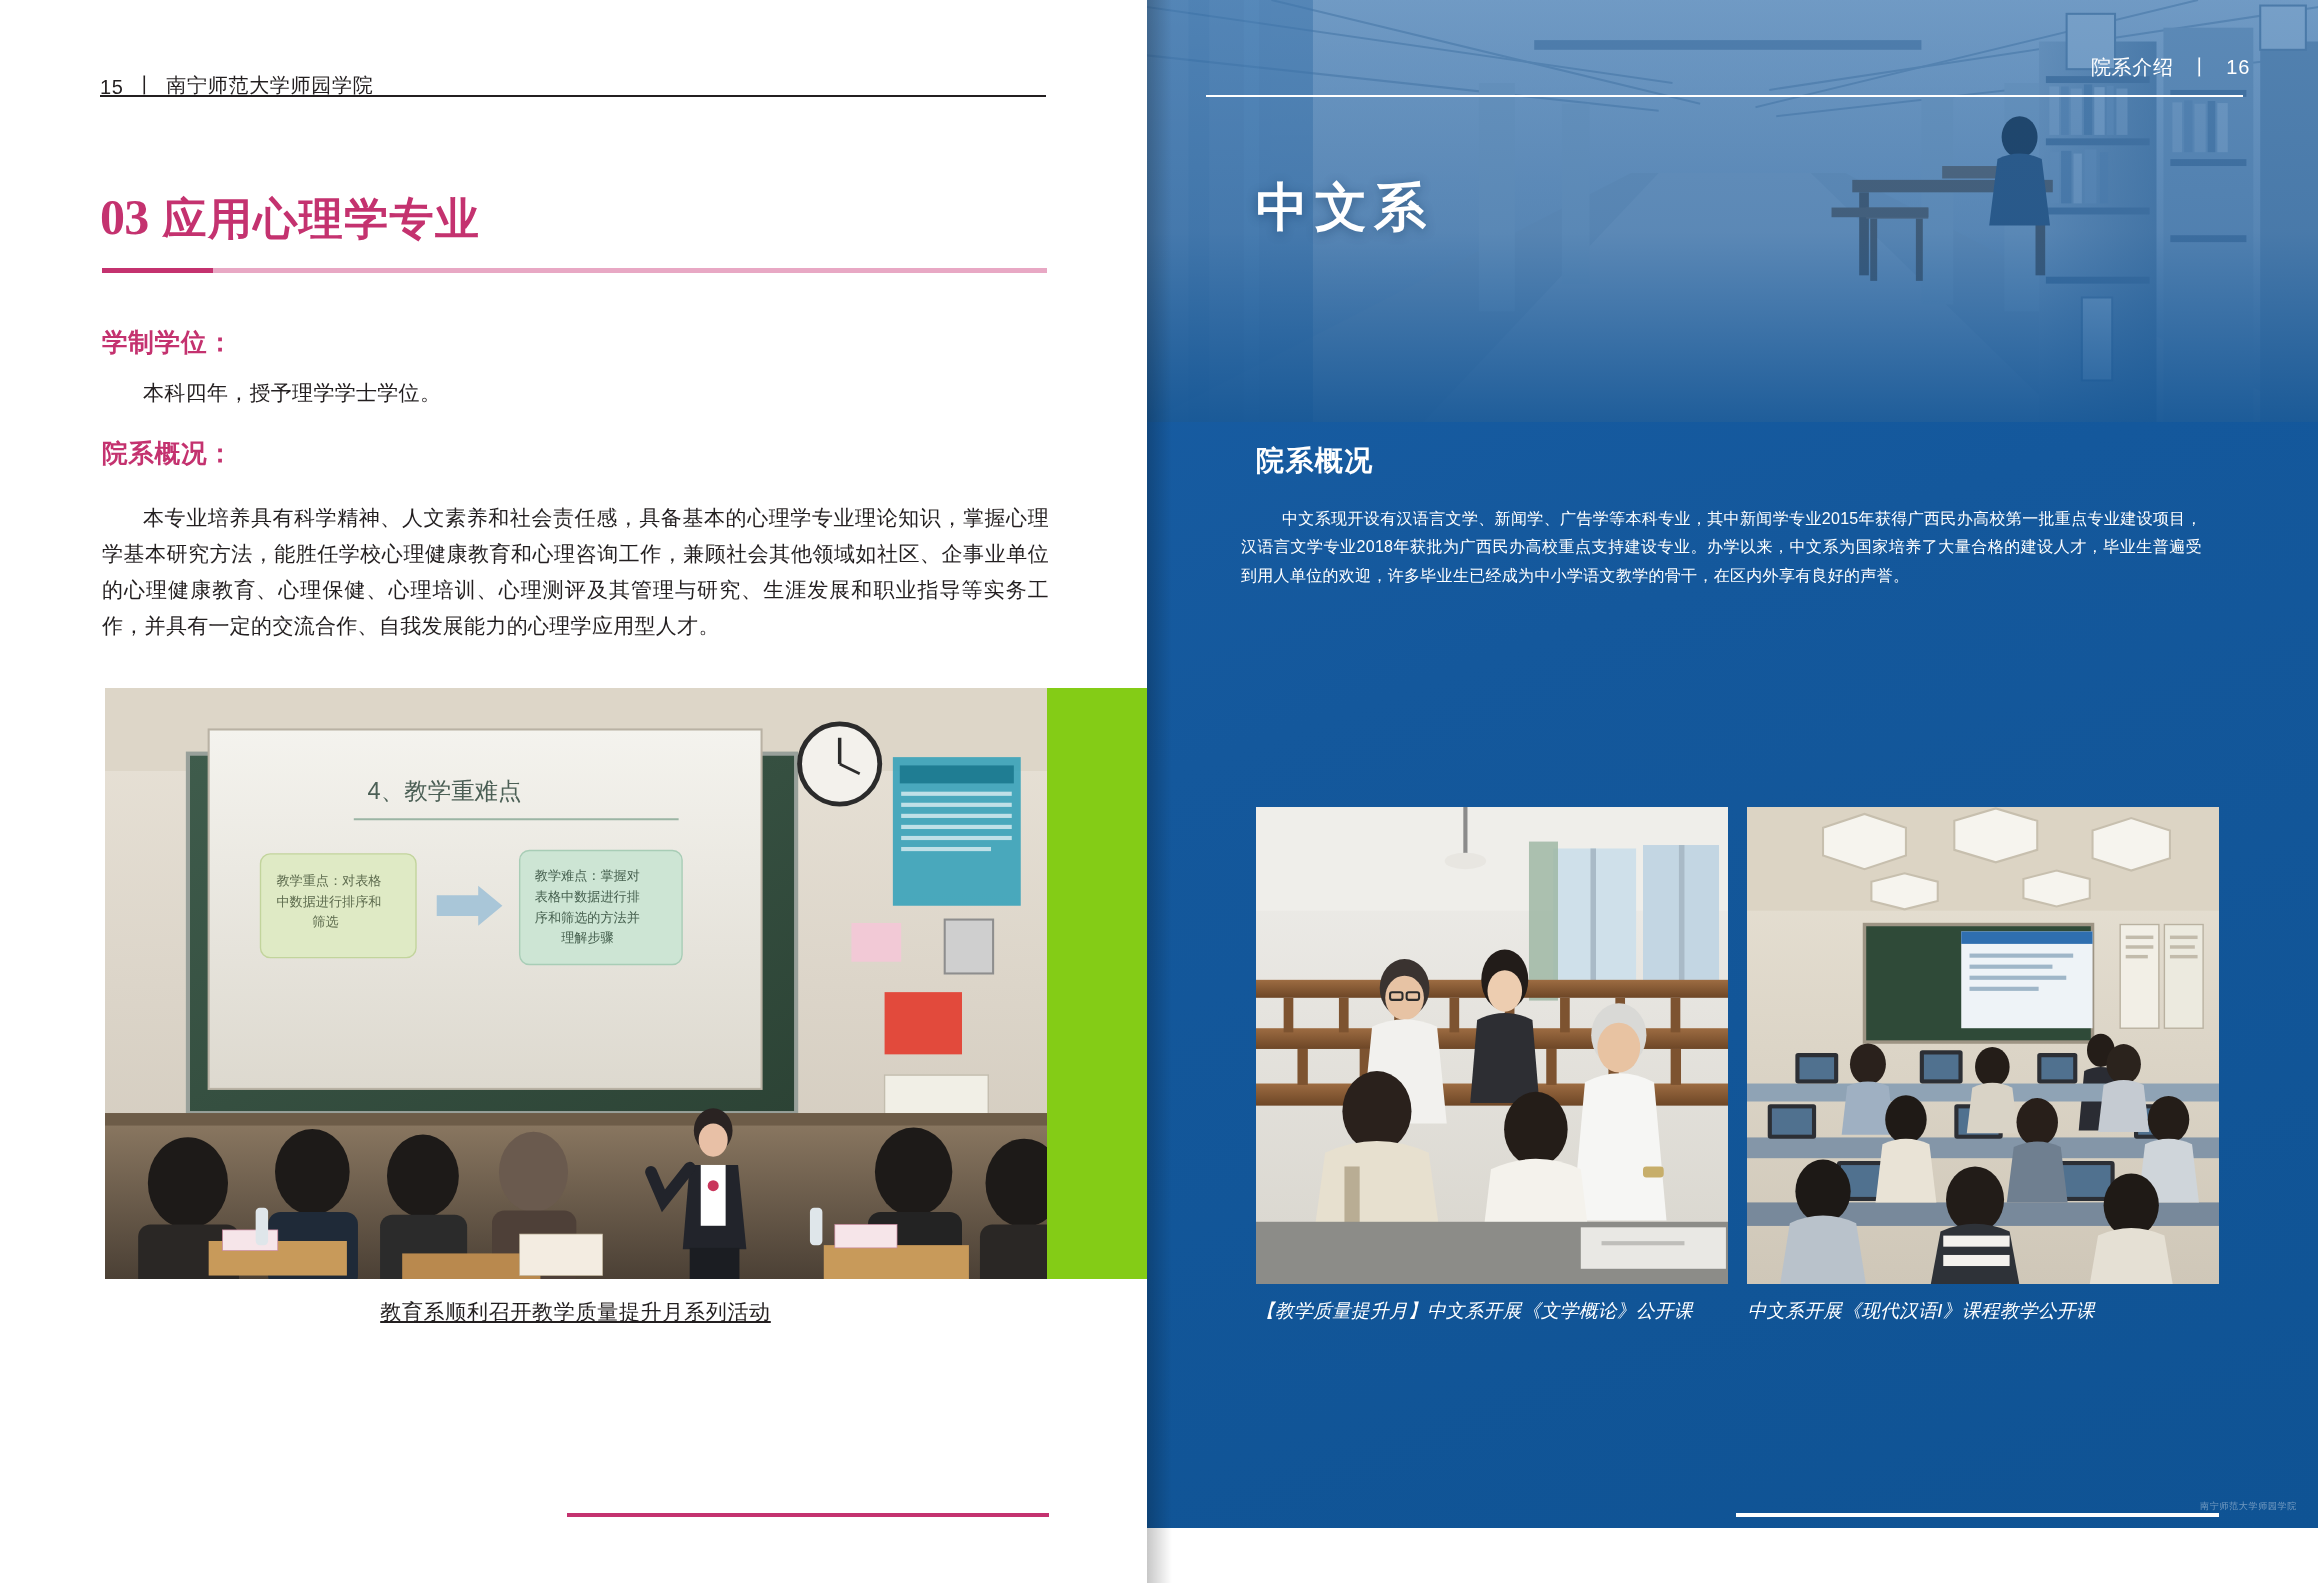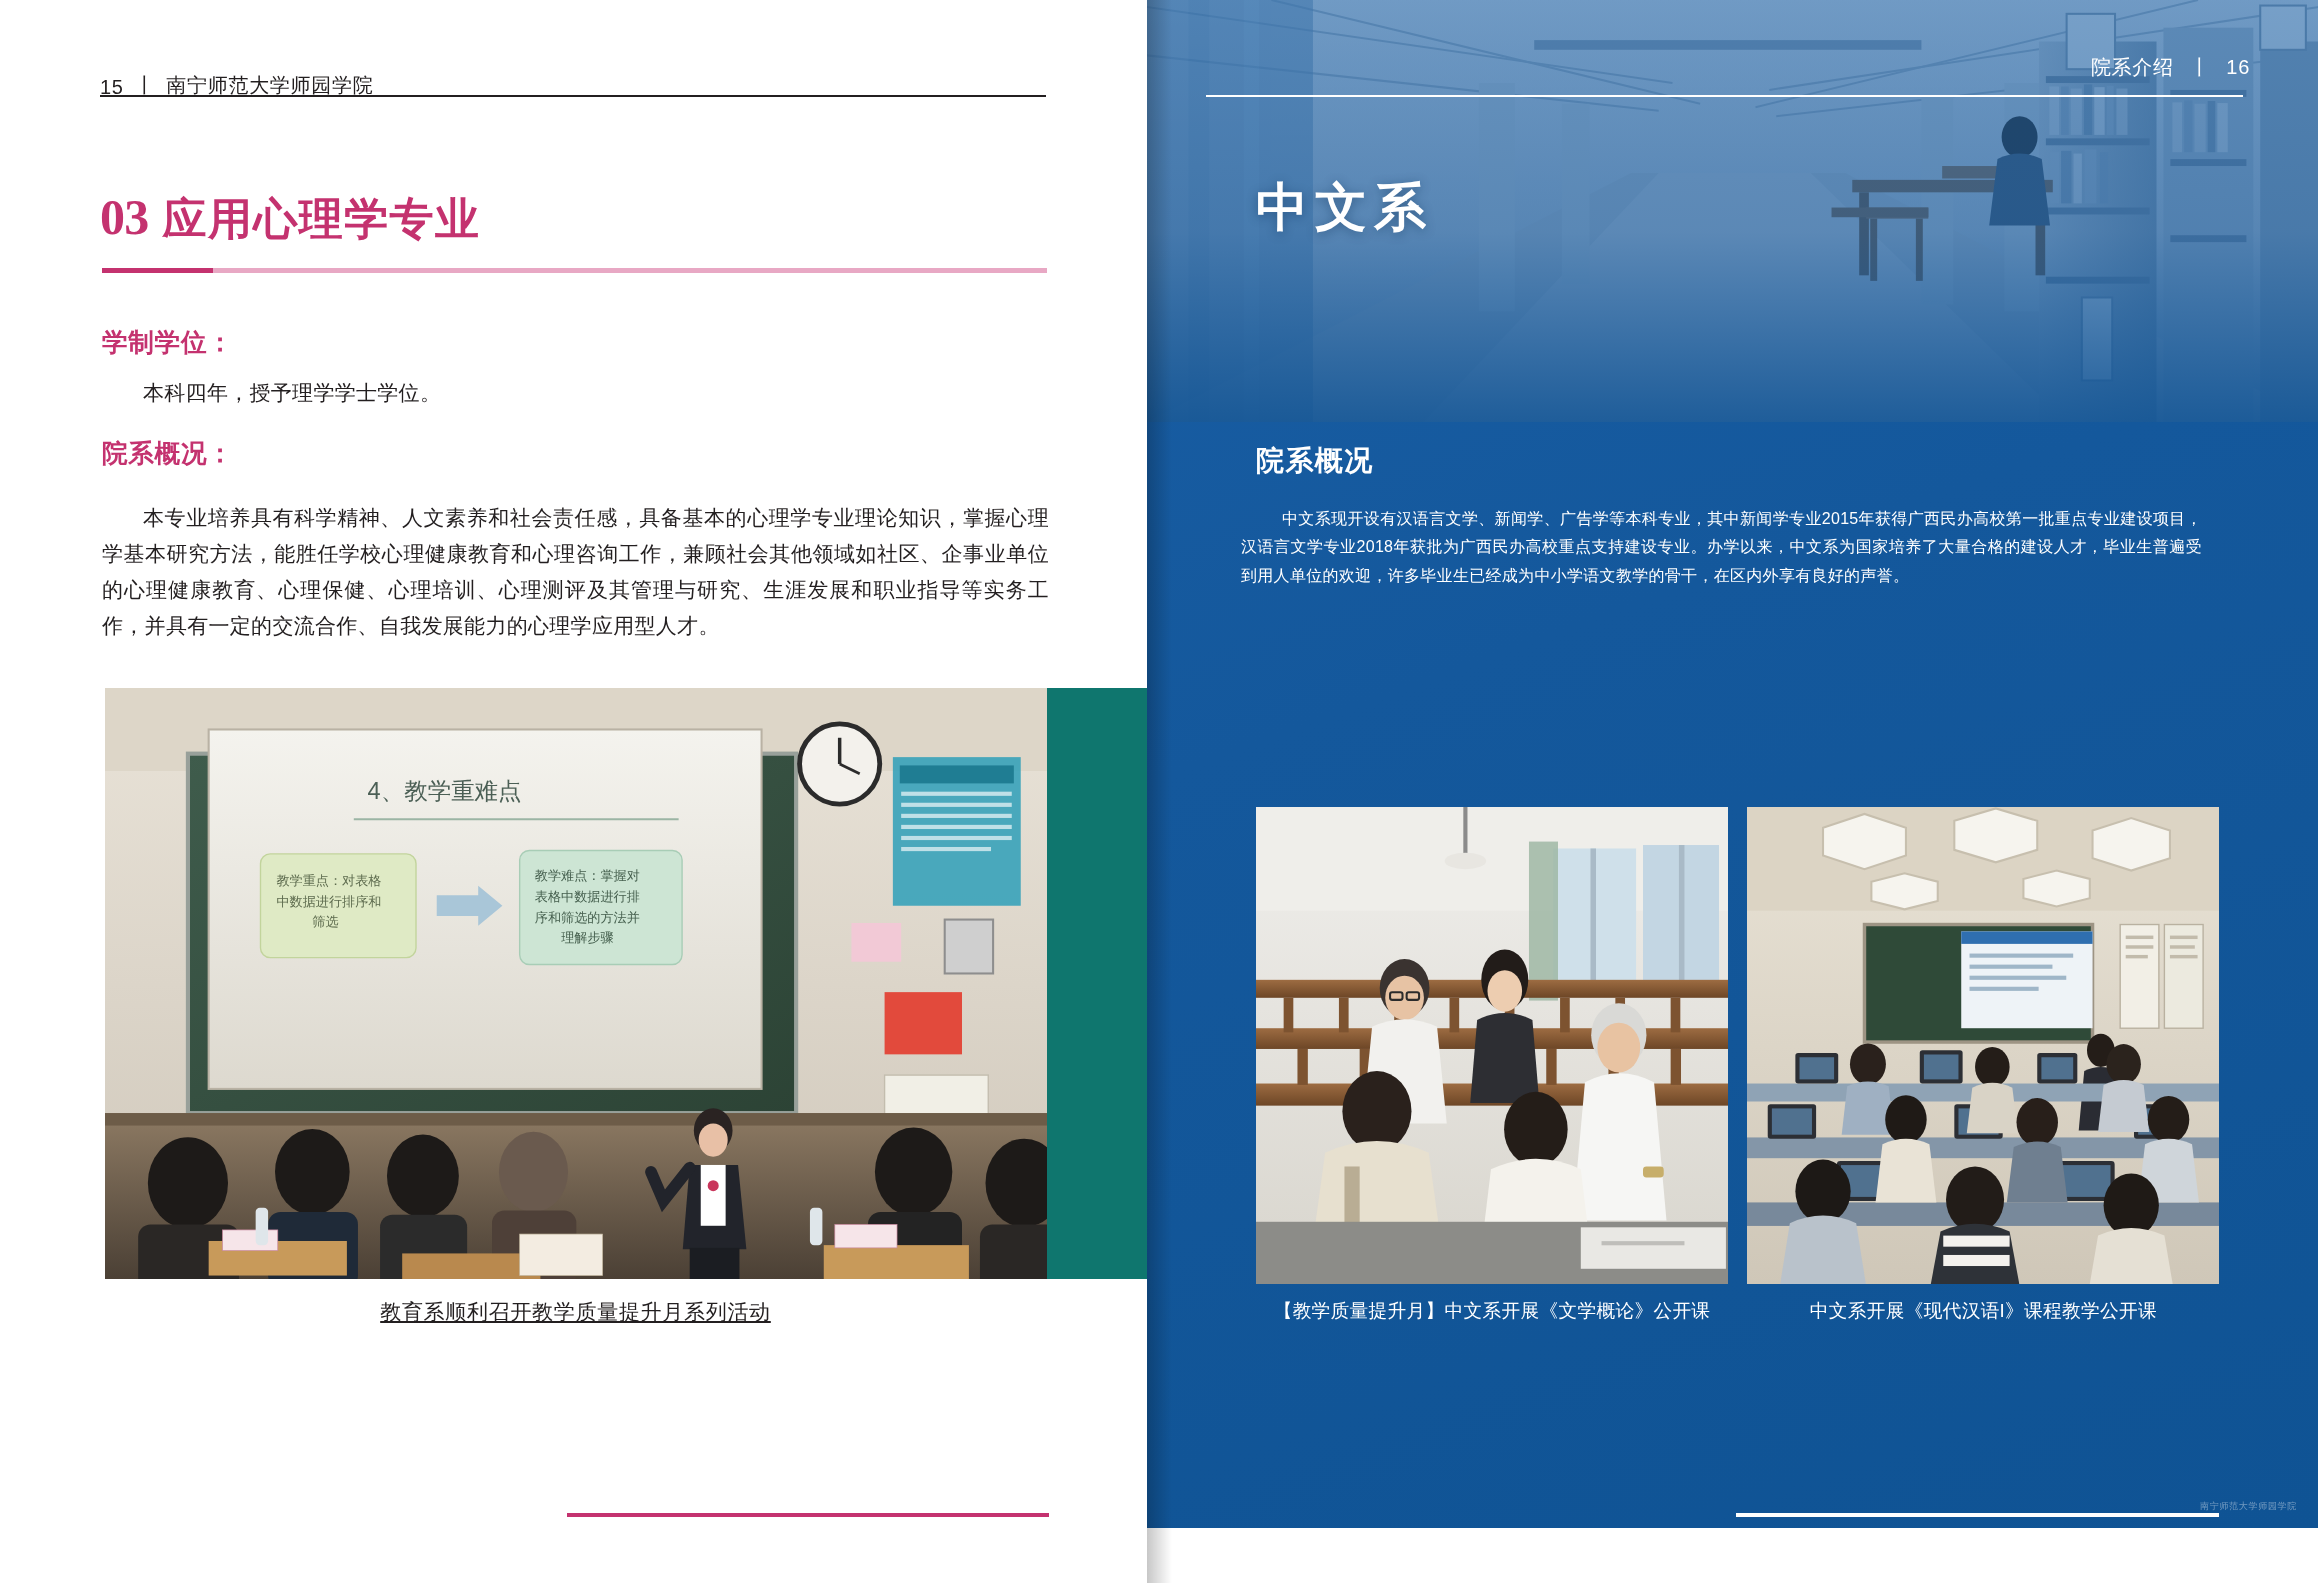--- a/index.html
+++ b/index.html
@@ -63,7 +63,7 @@
   .l-photo{
     position:absolute; left:105px; top:688px;
     width:1104px; height:591px;
-    overflow:hidden; background:#0f766e;
+    overflow:hidden; background:#84cc16;
   }
   .l-caption{
     position:absolute; left:102px; top:1298px; width:947px;

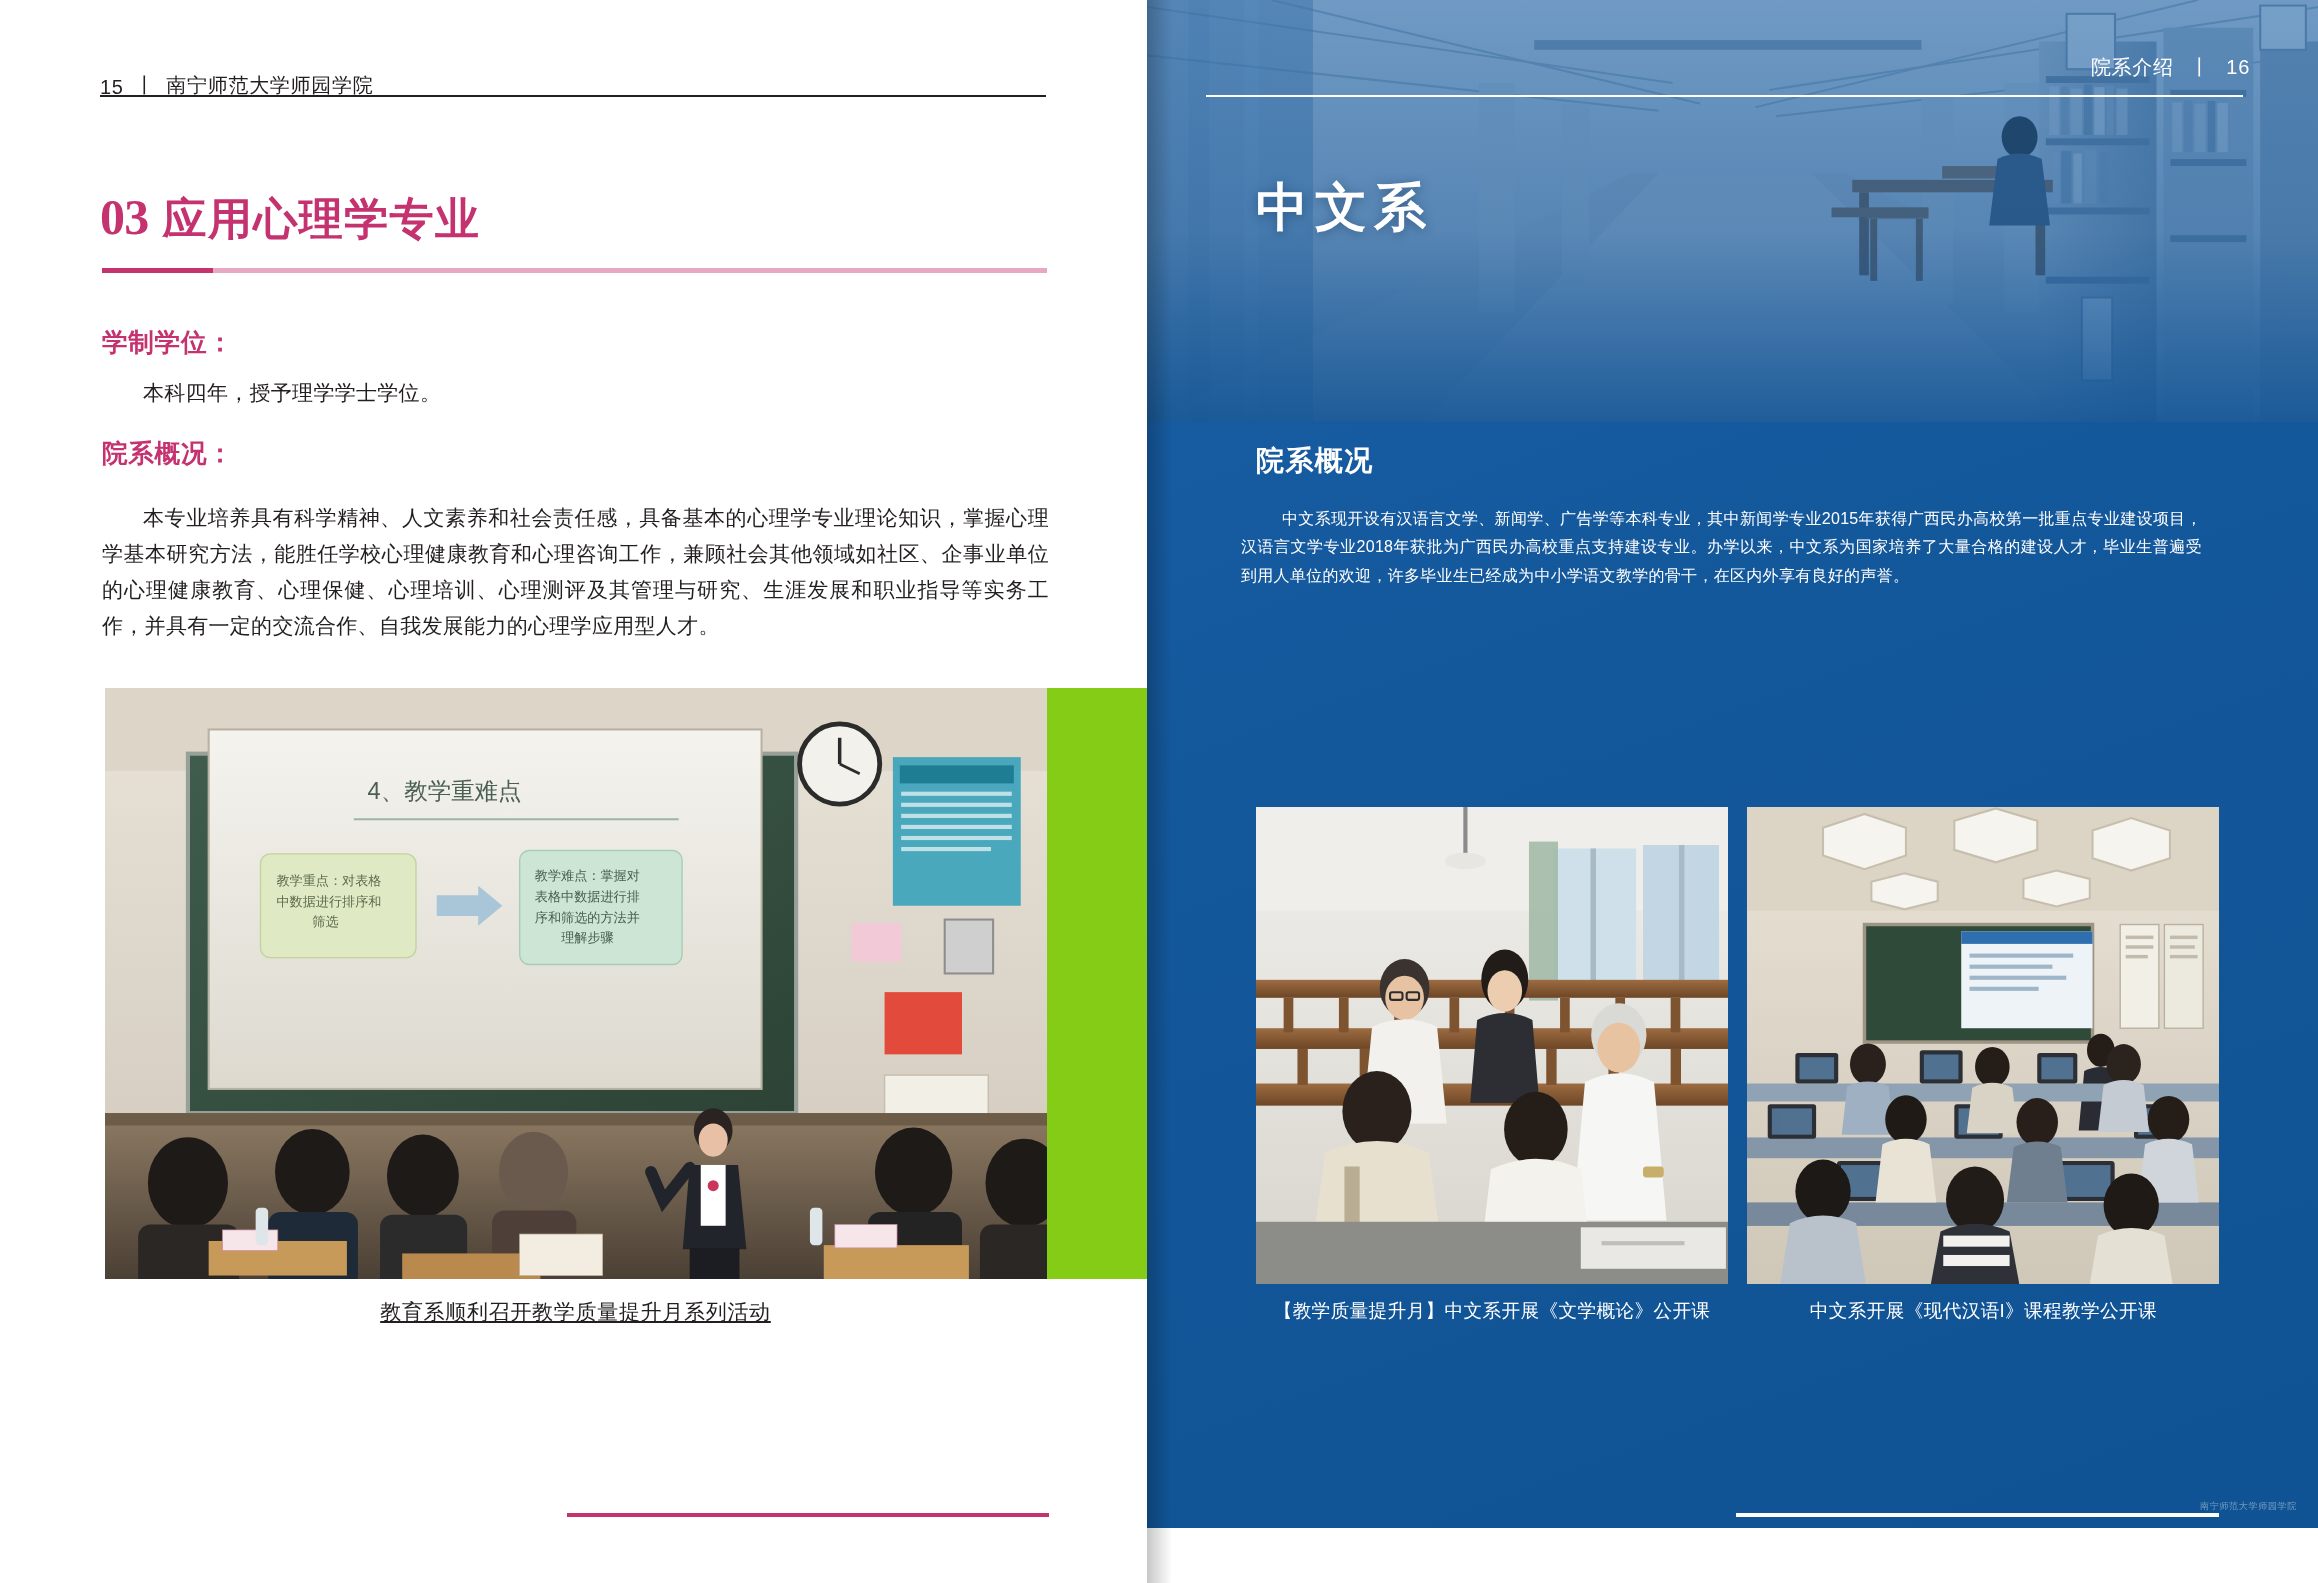--- a/index.html
+++ b/index.html
@@ -128,8 +128,9 @@
     display:flex; gap:19.4px;
   }
   .r-caption{
-    width:472px; text-align:center; font-size:18.7px; color:#ffffff;
+    width:472px; text-align:left; font-size:18.7px; color:#ffffff;
     letter-spacing:0.3px;
+    font-style:italic;
   }
   .r-foot-rule{
     position:absolute; left:589px; top:1513px; width:483px; height:4.1px;

